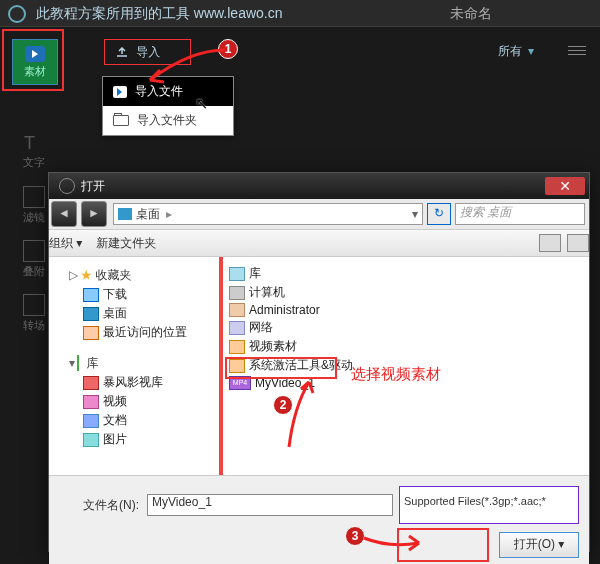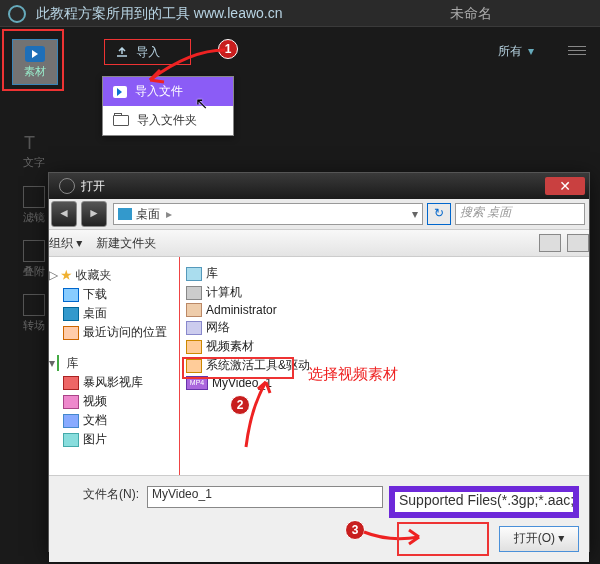--- a/index.html
+++ b/index.html
@@ -8,7 +8,7 @@
 .title-tab{position:absolute;left:450px;top:0;color:#aaa}
 .app-area{padding:12px;position:relative}
 .topctl{display:flex;align-items:flex-start}
-.tile{width:44px;height:44px;border:1px solid #3985b8;background:#737373;display:flex;flex-direction:column;align-items:center;justify-content:center;color:#4ea6e6}
+.tile{width:44px;height:44px;border:1px solid #3985b8;background:#15803d;display:flex;flex-direction:column;align-items:center;justify-content:center;color:#4ea6e6}
 .tile .play{width:20px;height:16px;background:#1e6fb8;border-radius:3px;position:relative}
 .tile .play:after{content:"";position:absolute;left:7px;top:4px;border-left:6px solid #fff;border-top:4px solid transparent;border-bottom:4px solid transparent}
 .tile-label{font-size:11px;margin-top:2px;color:#9ec}

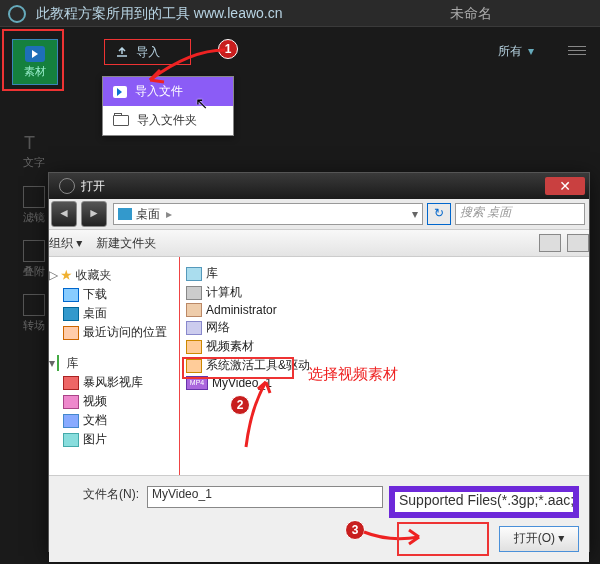--- a/index.html
+++ b/index.html
@@ -24,7 +24,7 @@
 .list-icon span{display:block;border-top:1px solid #888;margin:3px 0}
 .dropdown{position:absolute;left:102px;top:76px;width:130px;background:#fff;border:1px solid #888;box-shadow:0 2px 6px rgba(0,0,0,.4)}
 .dd-item{padding:6px 10px;color:#333;display:flex;align-items:center;font-size:12px}
-.dd-item.sel{background:#8b5cf6;color:#fff}
+.dd-item.sel{background:#000000;color:#fff}
 .dd-ico{width:14px;height:12px;margin-right:8px;display:inline-block}
 .dd-ico.play{background:#fff;border-radius:2px;position:relative}
 .dd-ico.play:after{content:"";position:absolute;left:4px;top:2px;border-left:5px solid #0b74d1;border-top:4px solid transparent;border-bottom:4px solid transparent}

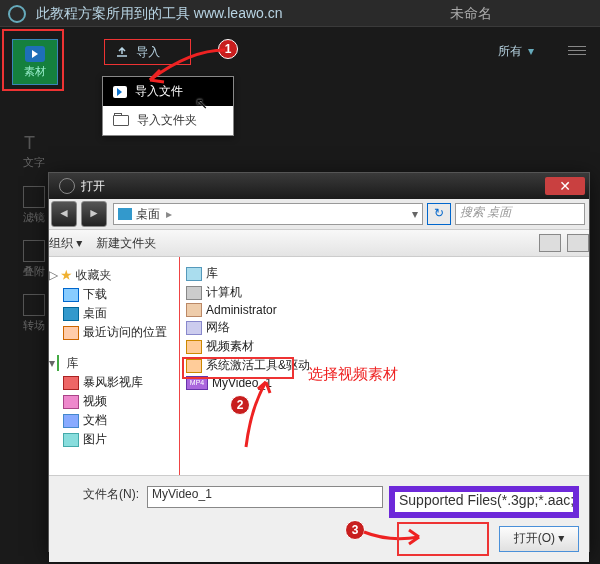--- a/index.html
+++ b/index.html
@@ -47,7 +47,7 @@
 .toolbar .right{margin-left:auto;display:flex;gap:6px}
 .tb-ico{width:20px;height:16px;border:1px solid #888;background:#ddd}
 .body{display:flex;height:218px;background:#fff}
-.side{width:130px;border-right:1px solid #ef4444;padding:6px 0;overflow:hidden}
+.side{width:130px;border-right:4px solid #ef4444;padding:6px 20px;overflow:hidden}
 .grp{color:#333;margin:4px 0 2px}
 .grp .tog{color:#666;margin-right:2px}
 .grp .star{color:#f0b030}

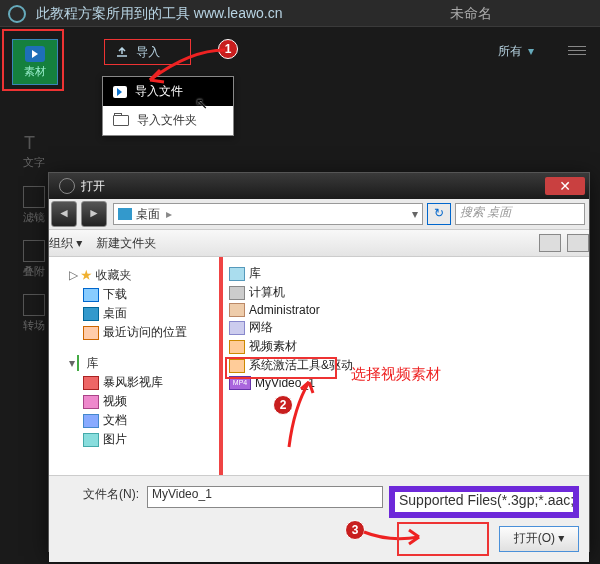--- a/index.html
+++ b/index.html
@@ -71,7 +71,7 @@
 .mico.mp4{background:#a6d;border-color:#63a;font-size:7px;color:#fff;text-align:center;line-height:12px;width:20px}
 .ann{color:#e22;font-size:15px;position:absolute;left:128px;top:108px}
 .bottom{border-top:1px solid #ccc;padding:10px;background:#efefef}
-.row{display:flex;margin-bottom:8px}
+.row{display:flex;align-items:center;margin-bottom:8px}
 .fname-lbl{width:80px;text-align:right;margin-right:8px;color:#333}
 .fname-in{flex:1;height:20px;border:1px solid #888;background:#fff;padding:0 4px;color:#333;margin-right:6px}
 .combo{width:170px;height:20px;border:6px solid #6d28d9;background:#fff;padding:0 4px;color:#333;font-size:14px;overflow:hidden;white-space:nowrap}

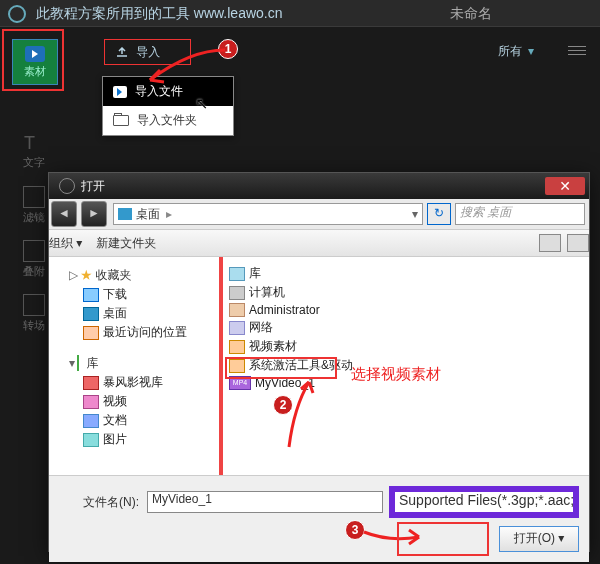--- a/index.html
+++ b/index.html
@@ -74,7 +74,7 @@
 .row{display:flex;align-items:center;margin-bottom:8px}
 .fname-lbl{width:80px;text-align:right;margin-right:8px;color:#333}
 .fname-in{flex:1;height:20px;border:1px solid #888;background:#fff;padding:0 4px;color:#333;margin-right:6px}
-.combo{width:170px;height:20px;border:6px solid #6d28d9;background:#fff;padding:0 4px;color:#333;font-size:14px;overflow:hidden;white-space:nowrap}
+.combo{width:170px;height:20px;border:1px solid #6d28d9;background:#fff;padding:8px 4px;color:#333;font-size:11px;overflow:hidden;white-space:nowrap}
 .btns{display:flex;justify-content:flex-end;gap:8px}
 .btn{width:78px;height:24px;border:1px solid #888;background:linear-gradient(#fdfdfd,#e0e0e0);text-align:center;line-height:22px;color:#333}
 .btn.open{border:1px solid #4a90d9}

